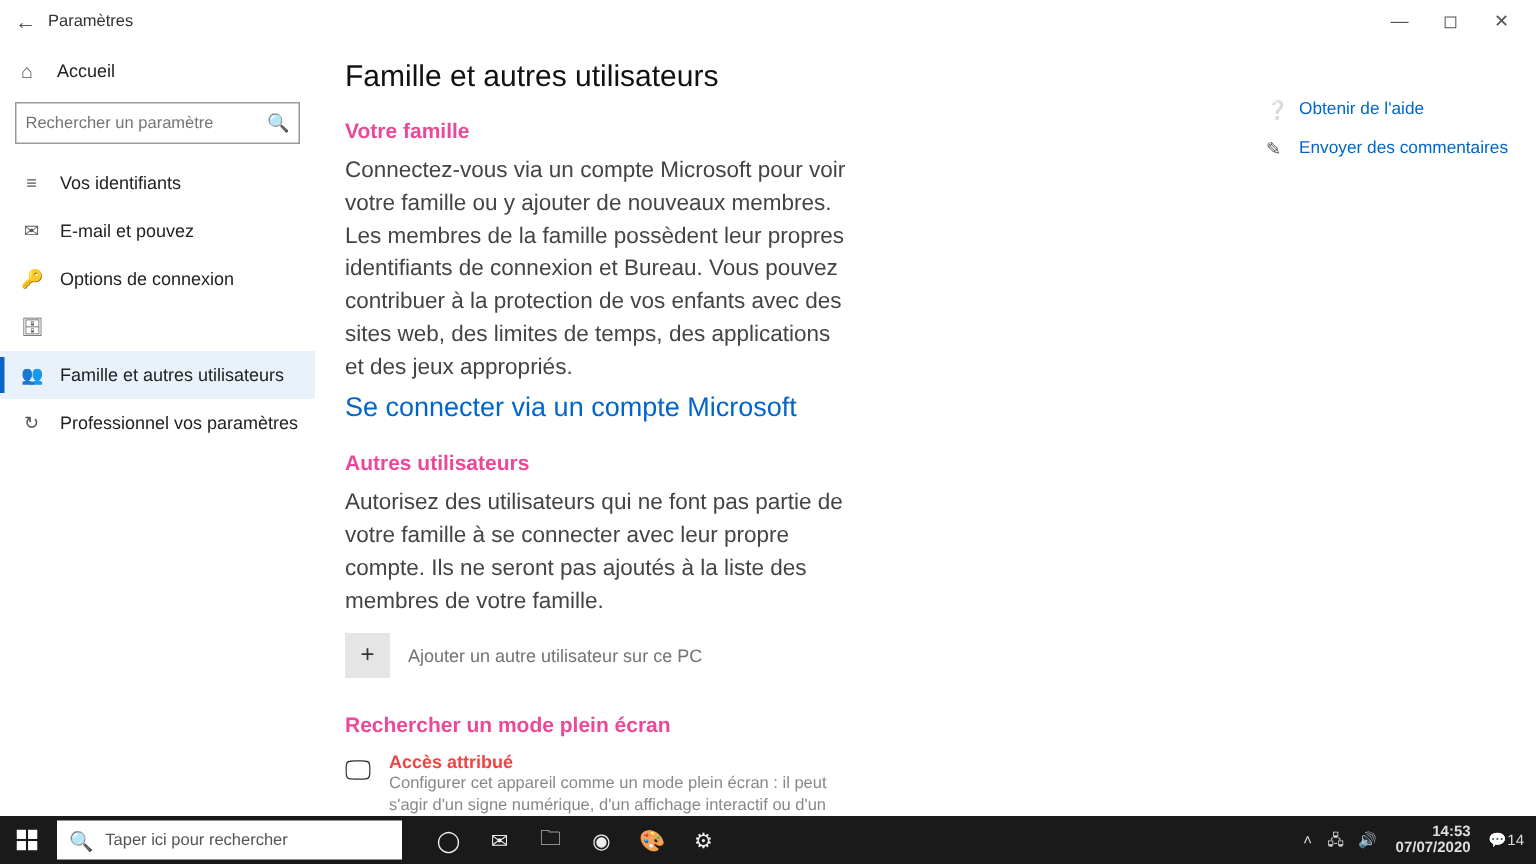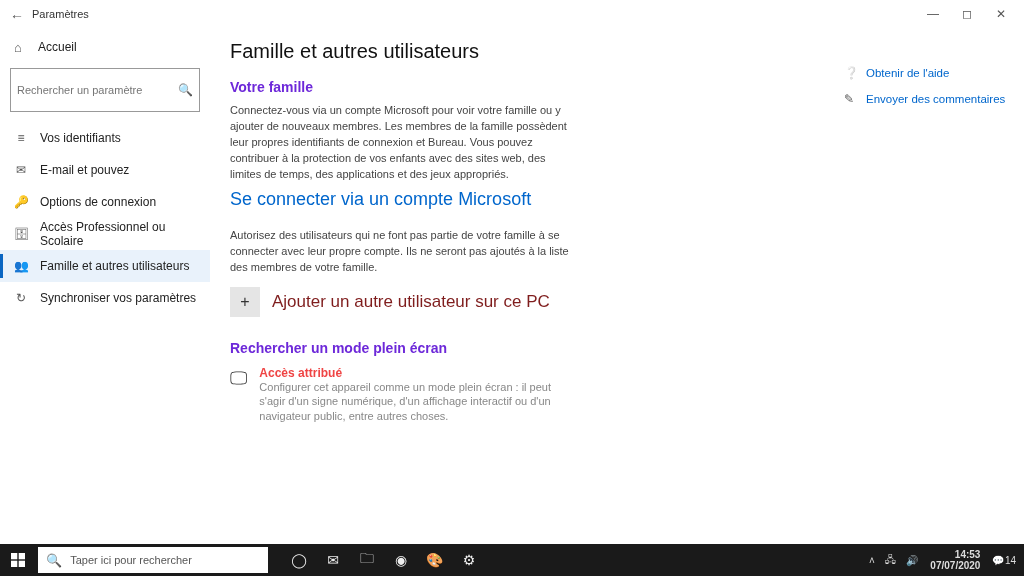--- a/index.html
+++ b/index.html
@@ -17,7 +17,7 @@
   .sidebar { width: 210px; padding: 4px 0 0 0; display: flex; flex-direction: column; font-size: 12px; color: #222; }
   .sidebar .home { display: flex; align-items: center; height: 30px; padding-left: 14px; gap: 10px; }
   .sidebar .home .icon { width: 14px; font-size: 13px; color: #555; }
-  .searchbox { margin: 6px 10px 10px 10px; height: 44px; border: 1px solid #999; display: flex; align-items: center; padding: 0 6px; background: #fff; }
+  .searchbox { margin: 6px 10px 10px 10px; height: 28px; border: 1px solid #999; display: flex; align-items: center; padding: 0 6px; background: #fff; }
   .searchbox input { flex: 1; border: none; outline: none; font-size: 11px; color: #666; background: transparent; }
   .searchbox .icon { color: #666; font-size: 12px; }
   .cat { font-weight: 600; font-size: 12px; padding: 4px 14px 12px 14px; }

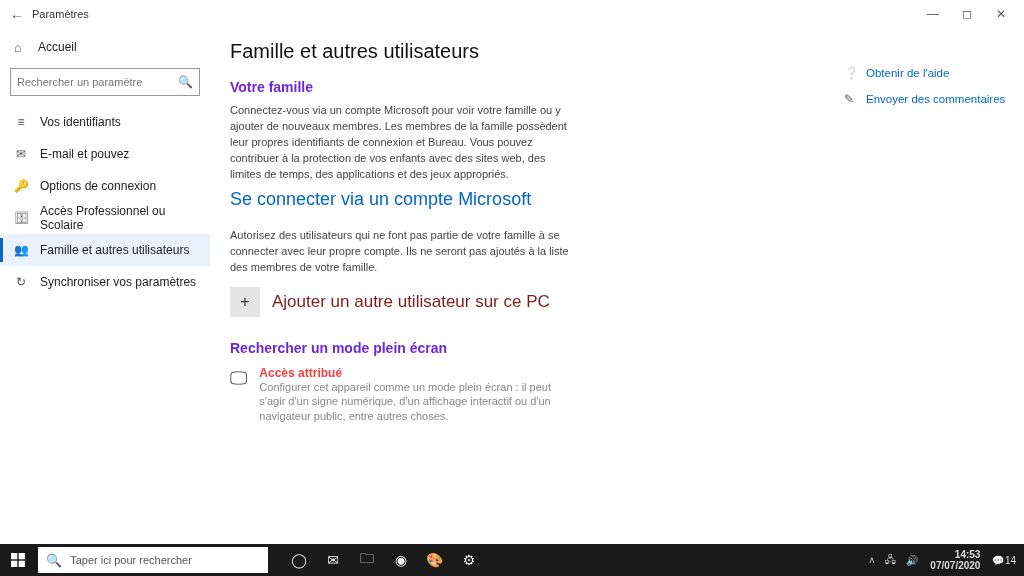--- a/index.html
+++ b/index.html
@@ -29,7 +29,7 @@
   
   .main { flex: 1; padding: 12px 20px 0 20px; overflow: hidden; position: relative; }
   .main h1 { font-size: 20px; font-weight: 400; margin-bottom: 16px; color: #111; }
-  .main h2 { font-size: 14px; font-weight: 600; margin: 8px 0 8px 0; color: #6d28d9; }
+  .main h2 { font-size: 14px; font-weight: 600; margin: 8px 0 8px 0; color: #ec4899; }
   .main p { font-size: 11px; color: #444; max-width: 340px; line-height: 1.45; }
   .link { color: #0066cc; font-size: 18px; margin-top: 6px; display: inline-block; }
   .section { margin-bottom: 18px; max-width: 340px; }

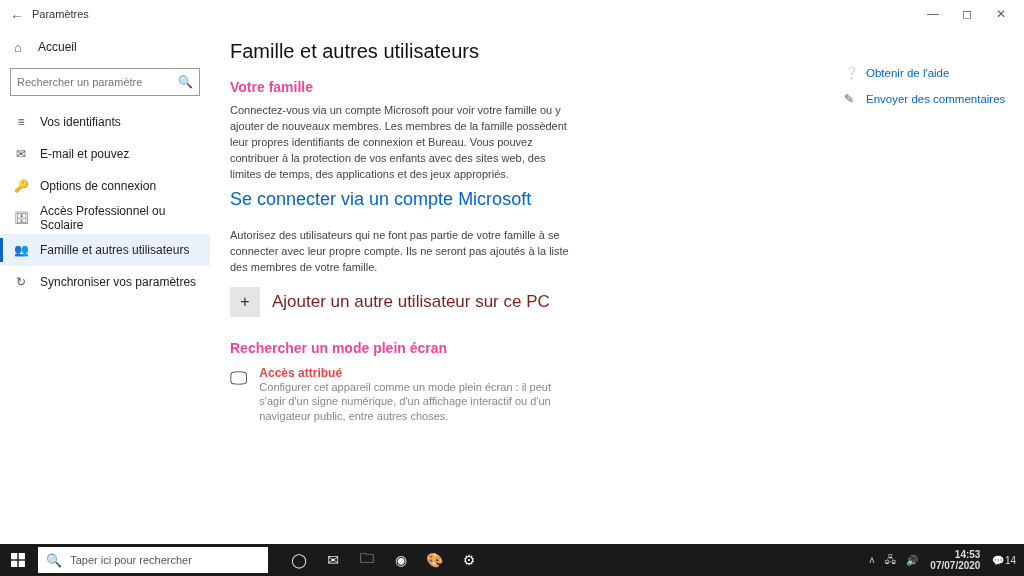--- a/index.html
+++ b/index.html
@@ -30,7 +30,7 @@
   .main { flex: 1; padding: 12px 20px 0 20px; overflow: hidden; position: relative; }
   .main h1 { font-size: 20px; font-weight: 400; margin-bottom: 16px; color: #111; }
   .main h2 { font-size: 14px; font-weight: 600; margin: 8px 0 8px 0; color: #ec4899; }
-  .main p { font-size: 11px; color: #444; max-width: 340px; line-height: 1.45; }
+  .main p { font-size: 15px; color: #444; max-width: 340px; line-height: 1.45; }
   .link { color: #0066cc; font-size: 18px; margin-top: 6px; display: inline-block; }
   .section { margin-bottom: 18px; max-width: 340px; }
   .addrow { display: flex; align-items: center; gap: 12px; height: 40px; margin-top: 6px; }

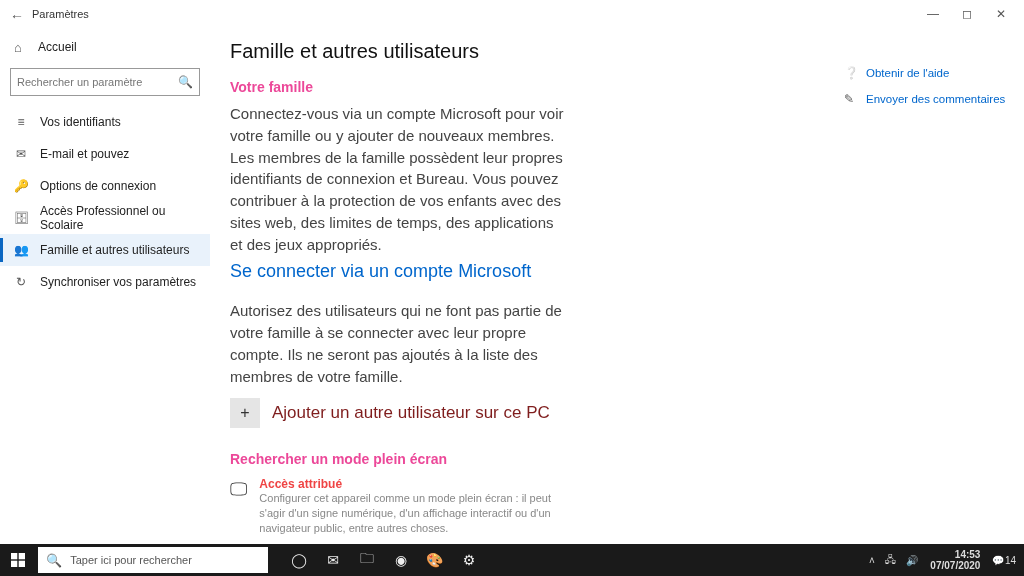--- a/index.html
+++ b/index.html
@@ -105,7 +105,6 @@
         </div>
         <div class="navitem">
           <span class="icon">🗄</span>
-          <span>Accès Professionnel ou Scolaire</span>
         </div>
         <div class="navitem active">
           <span class="icon">👥</span>

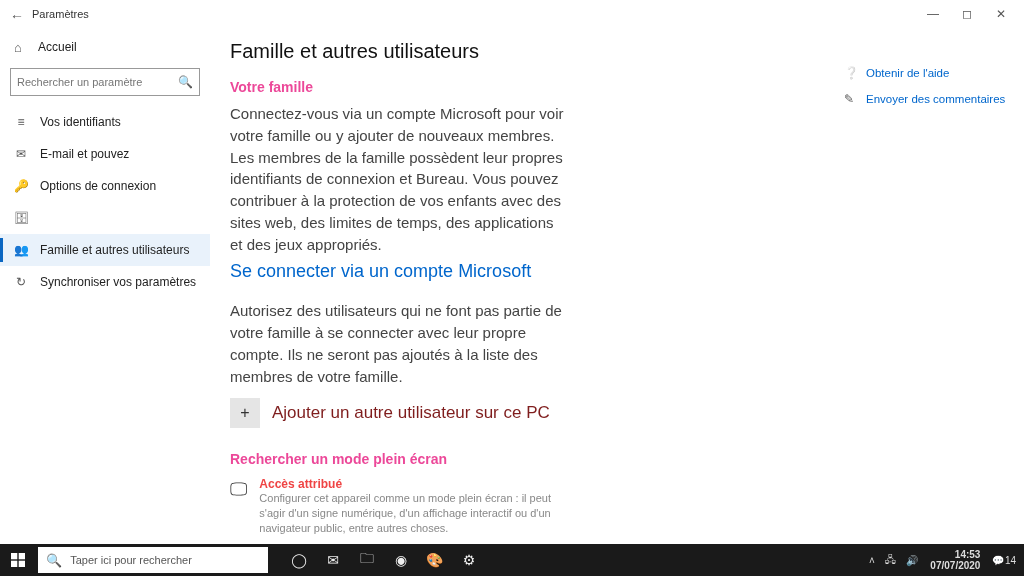--- a/index.html
+++ b/index.html
@@ -112,7 +112,7 @@
         </div>
         <div class="navitem">
           <span class="icon">↻</span>
-          <span>Synchroniser vos paramètres</span>
+          <span>Professionnel vos paramètres</span>
         </div>
       </div>
     </div>

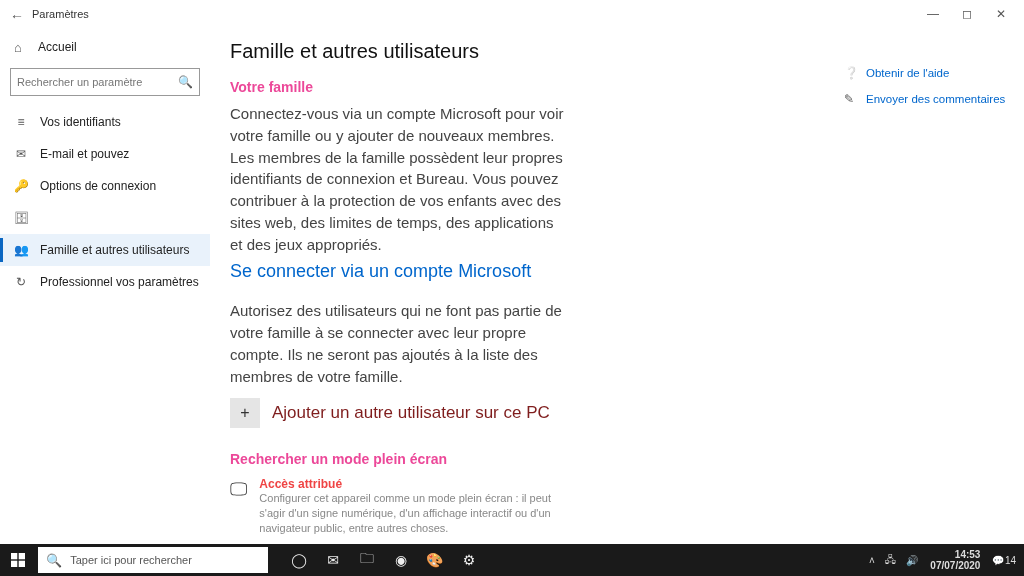--- a/index.html
+++ b/index.html
@@ -127,6 +127,7 @@
       </div>
 
       <div class="section">
+        <h2>Autres utilisateurs</h2>
         <p>Autorisez des utilisateurs qui ne font pas partie de votre famille à se connecter avec leur propre compte. Ils ne seront pas ajoutés à la liste des membres de votre famille.</p>
         <div class="addrow">
           <div class="addbtn">+</div>

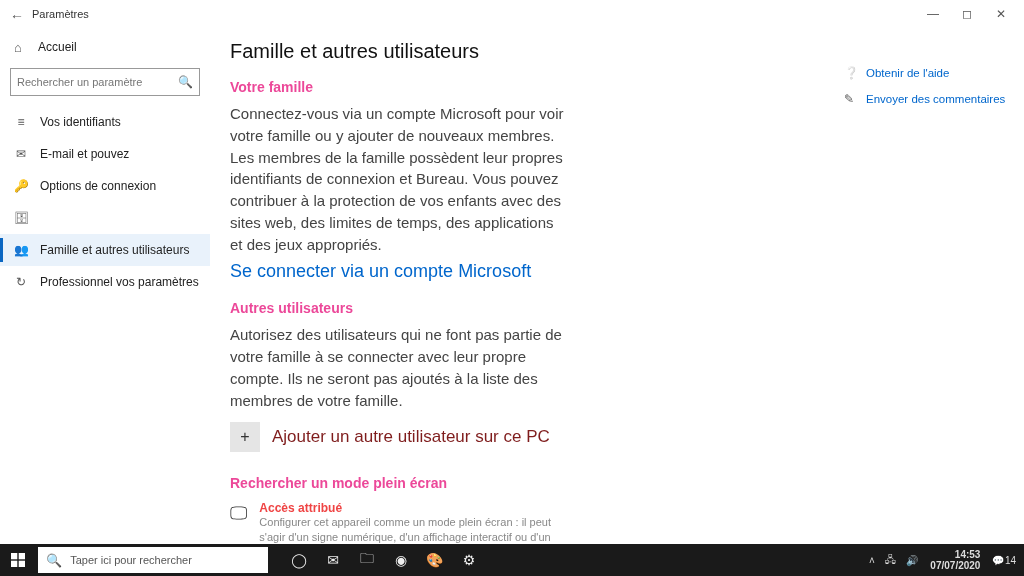--- a/index.html
+++ b/index.html
@@ -35,7 +35,7 @@
   .section { margin-bottom: 18px; max-width: 340px; }
   .addrow { display: flex; align-items: center; gap: 12px; height: 40px; margin-top: 6px; }
   .addbtn { width: 30px; height: 30px; background: #e5e5e5; display: flex; align-items: center; justify-content: center; font-size: 16px; color: #333; }
-  .addrow .lbl { font-size: 17px; color: #7f1d1d; }
+  .addrow .lbl { font-size: 12px; color: #737373; }
   .userbox { border: 2px solid #2bb24c; margin-top: 8px; padding: 10px 12px 12px 12px; width: 310px; }
   .userrow { display: flex; align-items: center; gap: 10px; }
   .avatar { width: 28px; height: 28px; border-radius: 50%; background: #666; color: #eee; display: flex; align-items: center; justify-content: center; font-size: 14px; }

